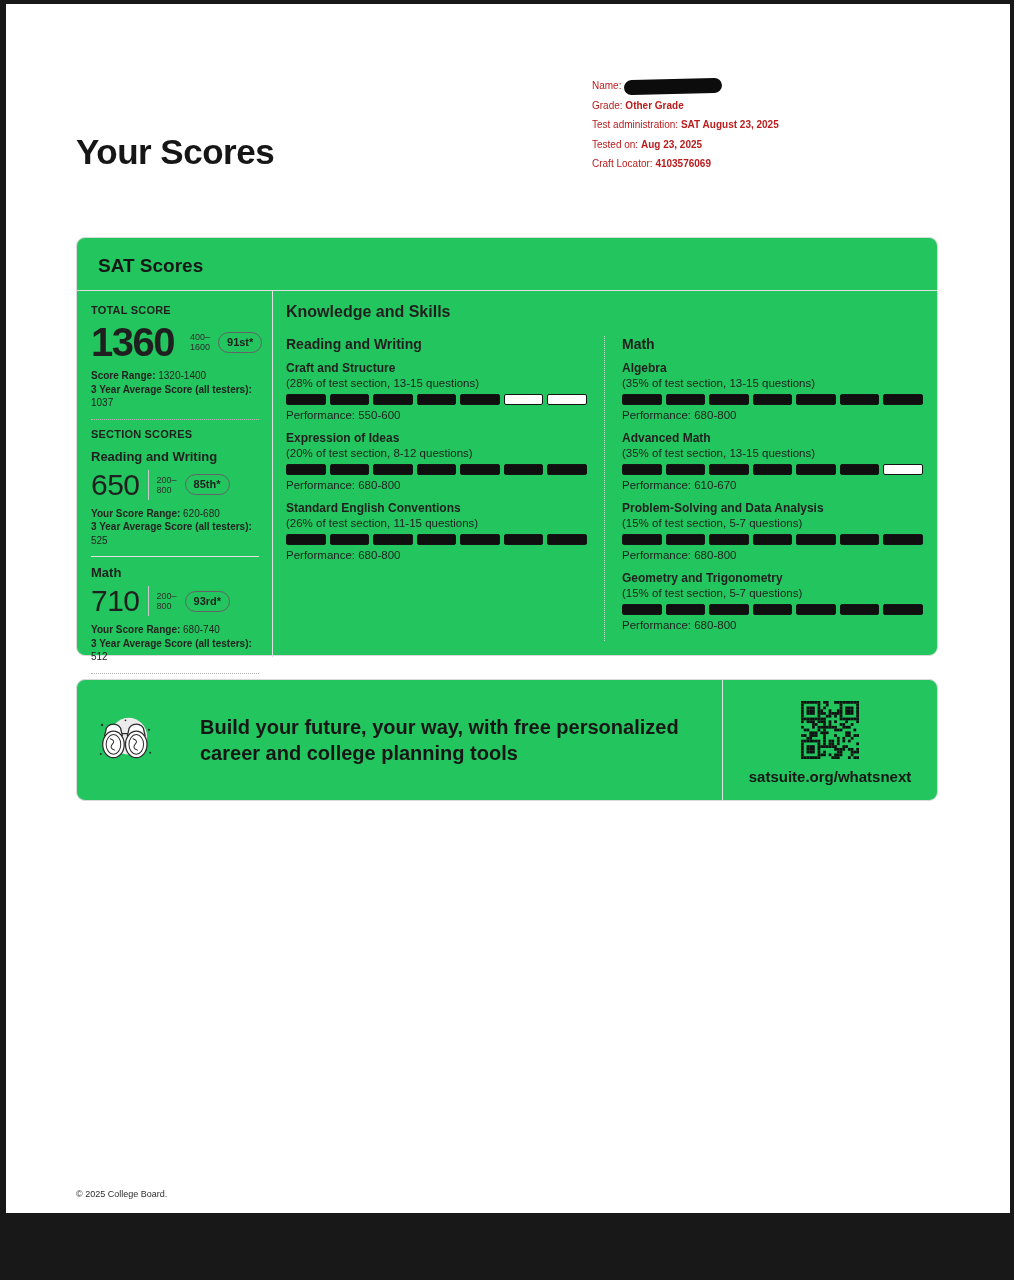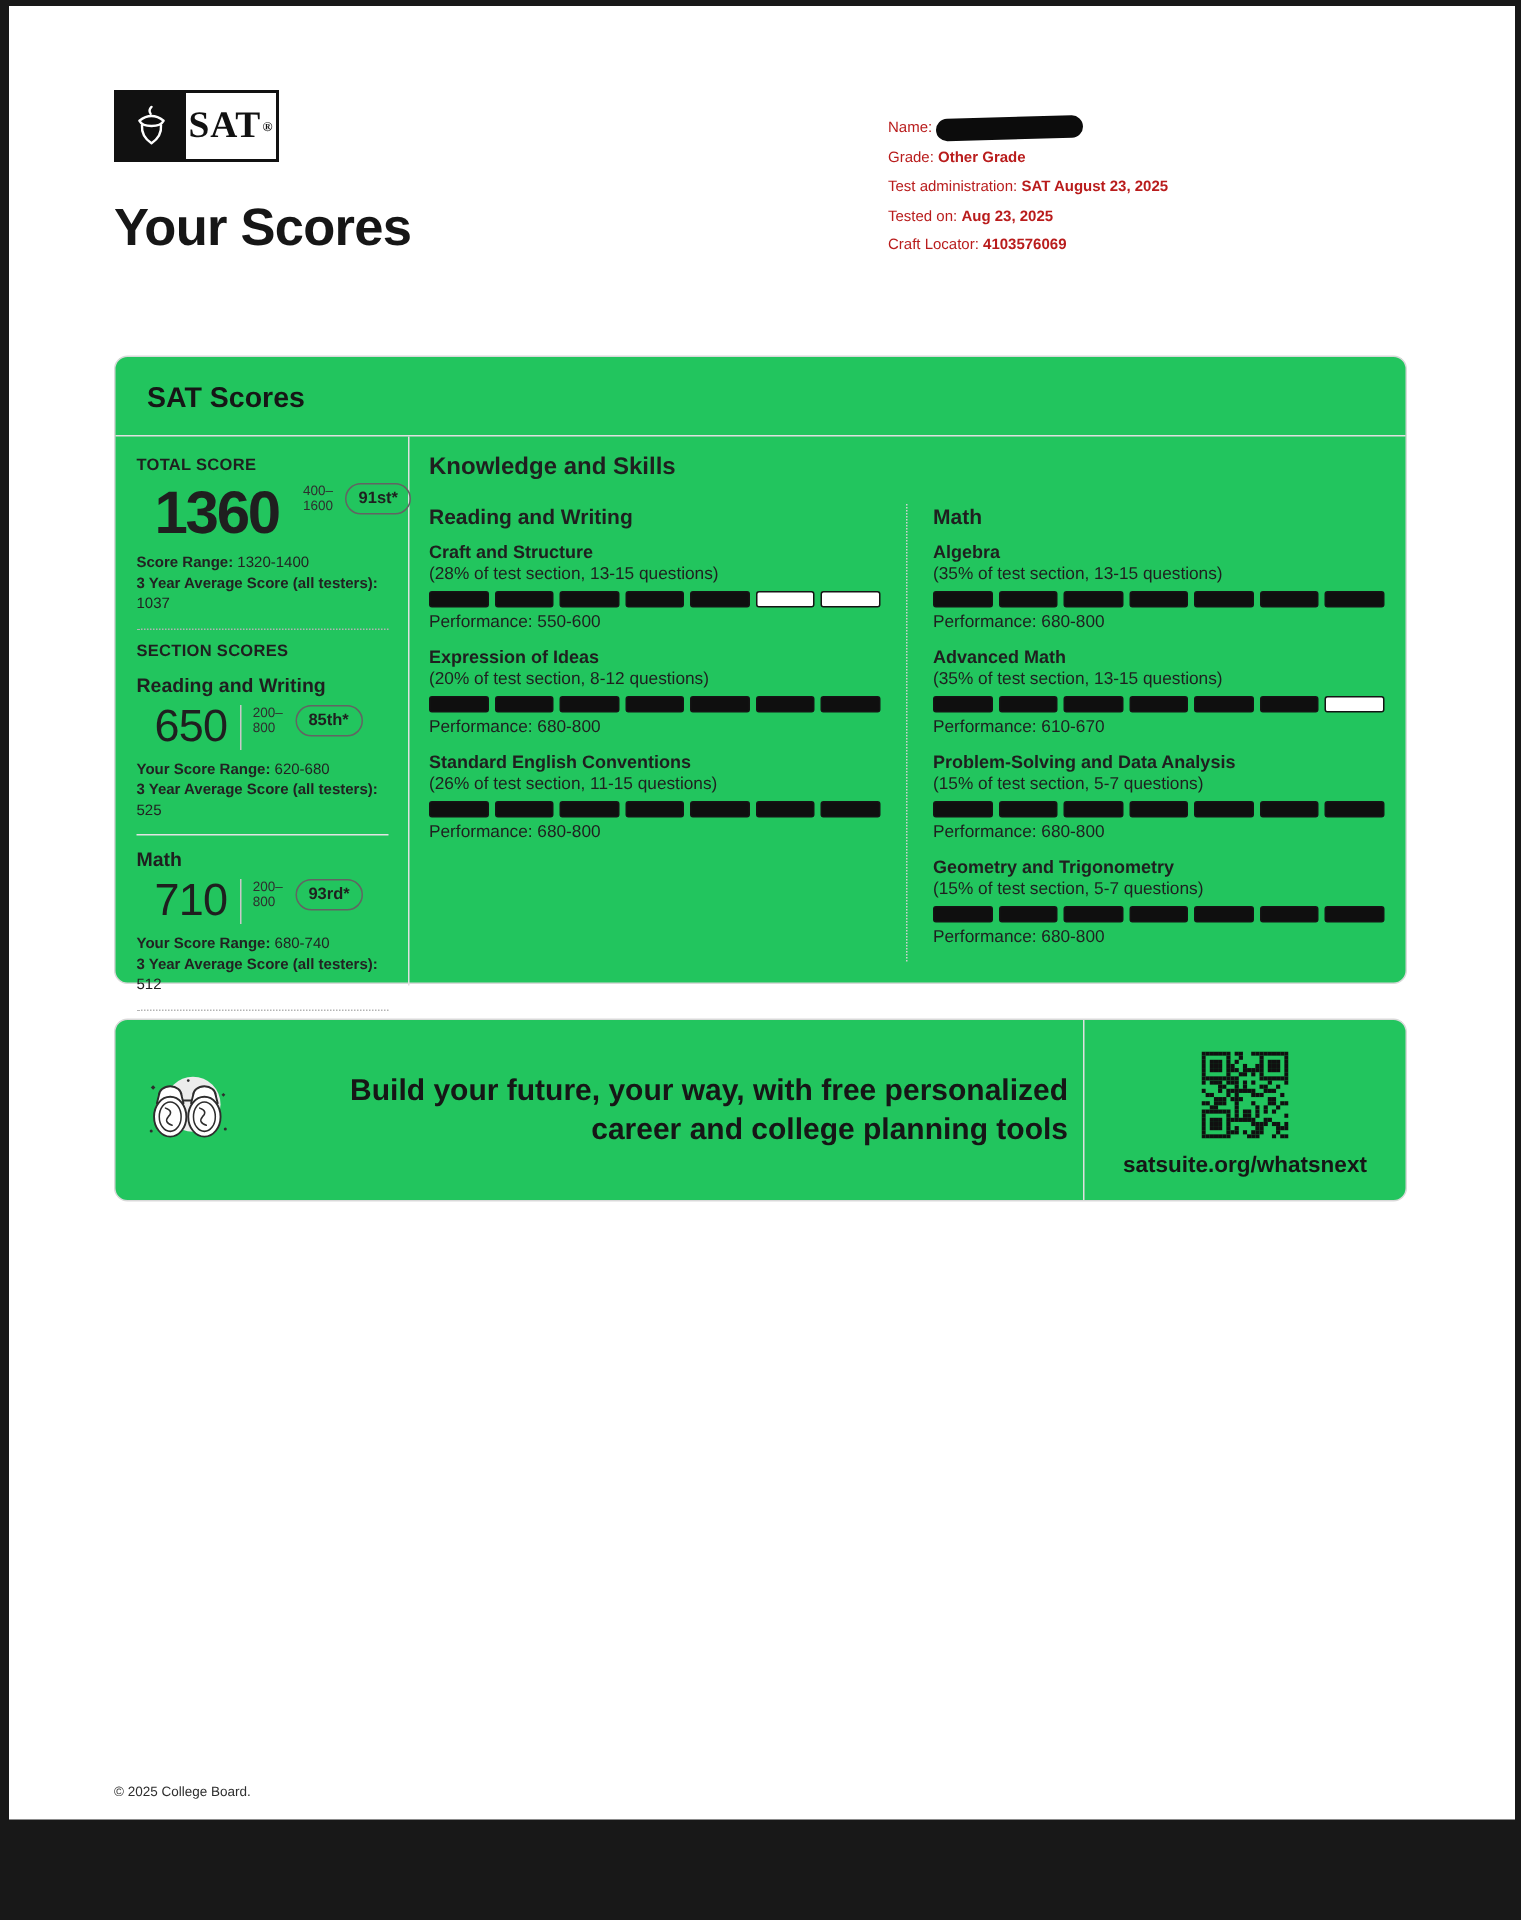--- a/index.html
+++ b/index.html
@@ -72,21 +72,6 @@
 
 <div class="sheet">
 
-  <div class="sat-logo">
-    <div class="logo-acorn-box">
-      <svg width="28" height="30" viewBox="0 0 24 26">
-        <g fill="none" stroke="#ffffff" stroke-width="1.4" stroke-linecap="round" stroke-linejoin="round">
-          <path d="M12 2 q-2 2 -0.5 4"></path>
-          <path d="M5 10 Q12 4.5 19 10 Q17.5 13 12 13 Q6.5 13 5 10 Z"></path>
-          <path d="M6.5 12.5 Q6 19 12 23 Q18 19 17.5 12.5"></path>
-        </g>
-      </svg>
-    </div>
-    <div class="logo-wordmark">
-      <span>SAT</span>
-        <span class="logo-reg">®</span>
-    </div>
-  </div>
 
   <div class="page-title">Your Scores</div>
 

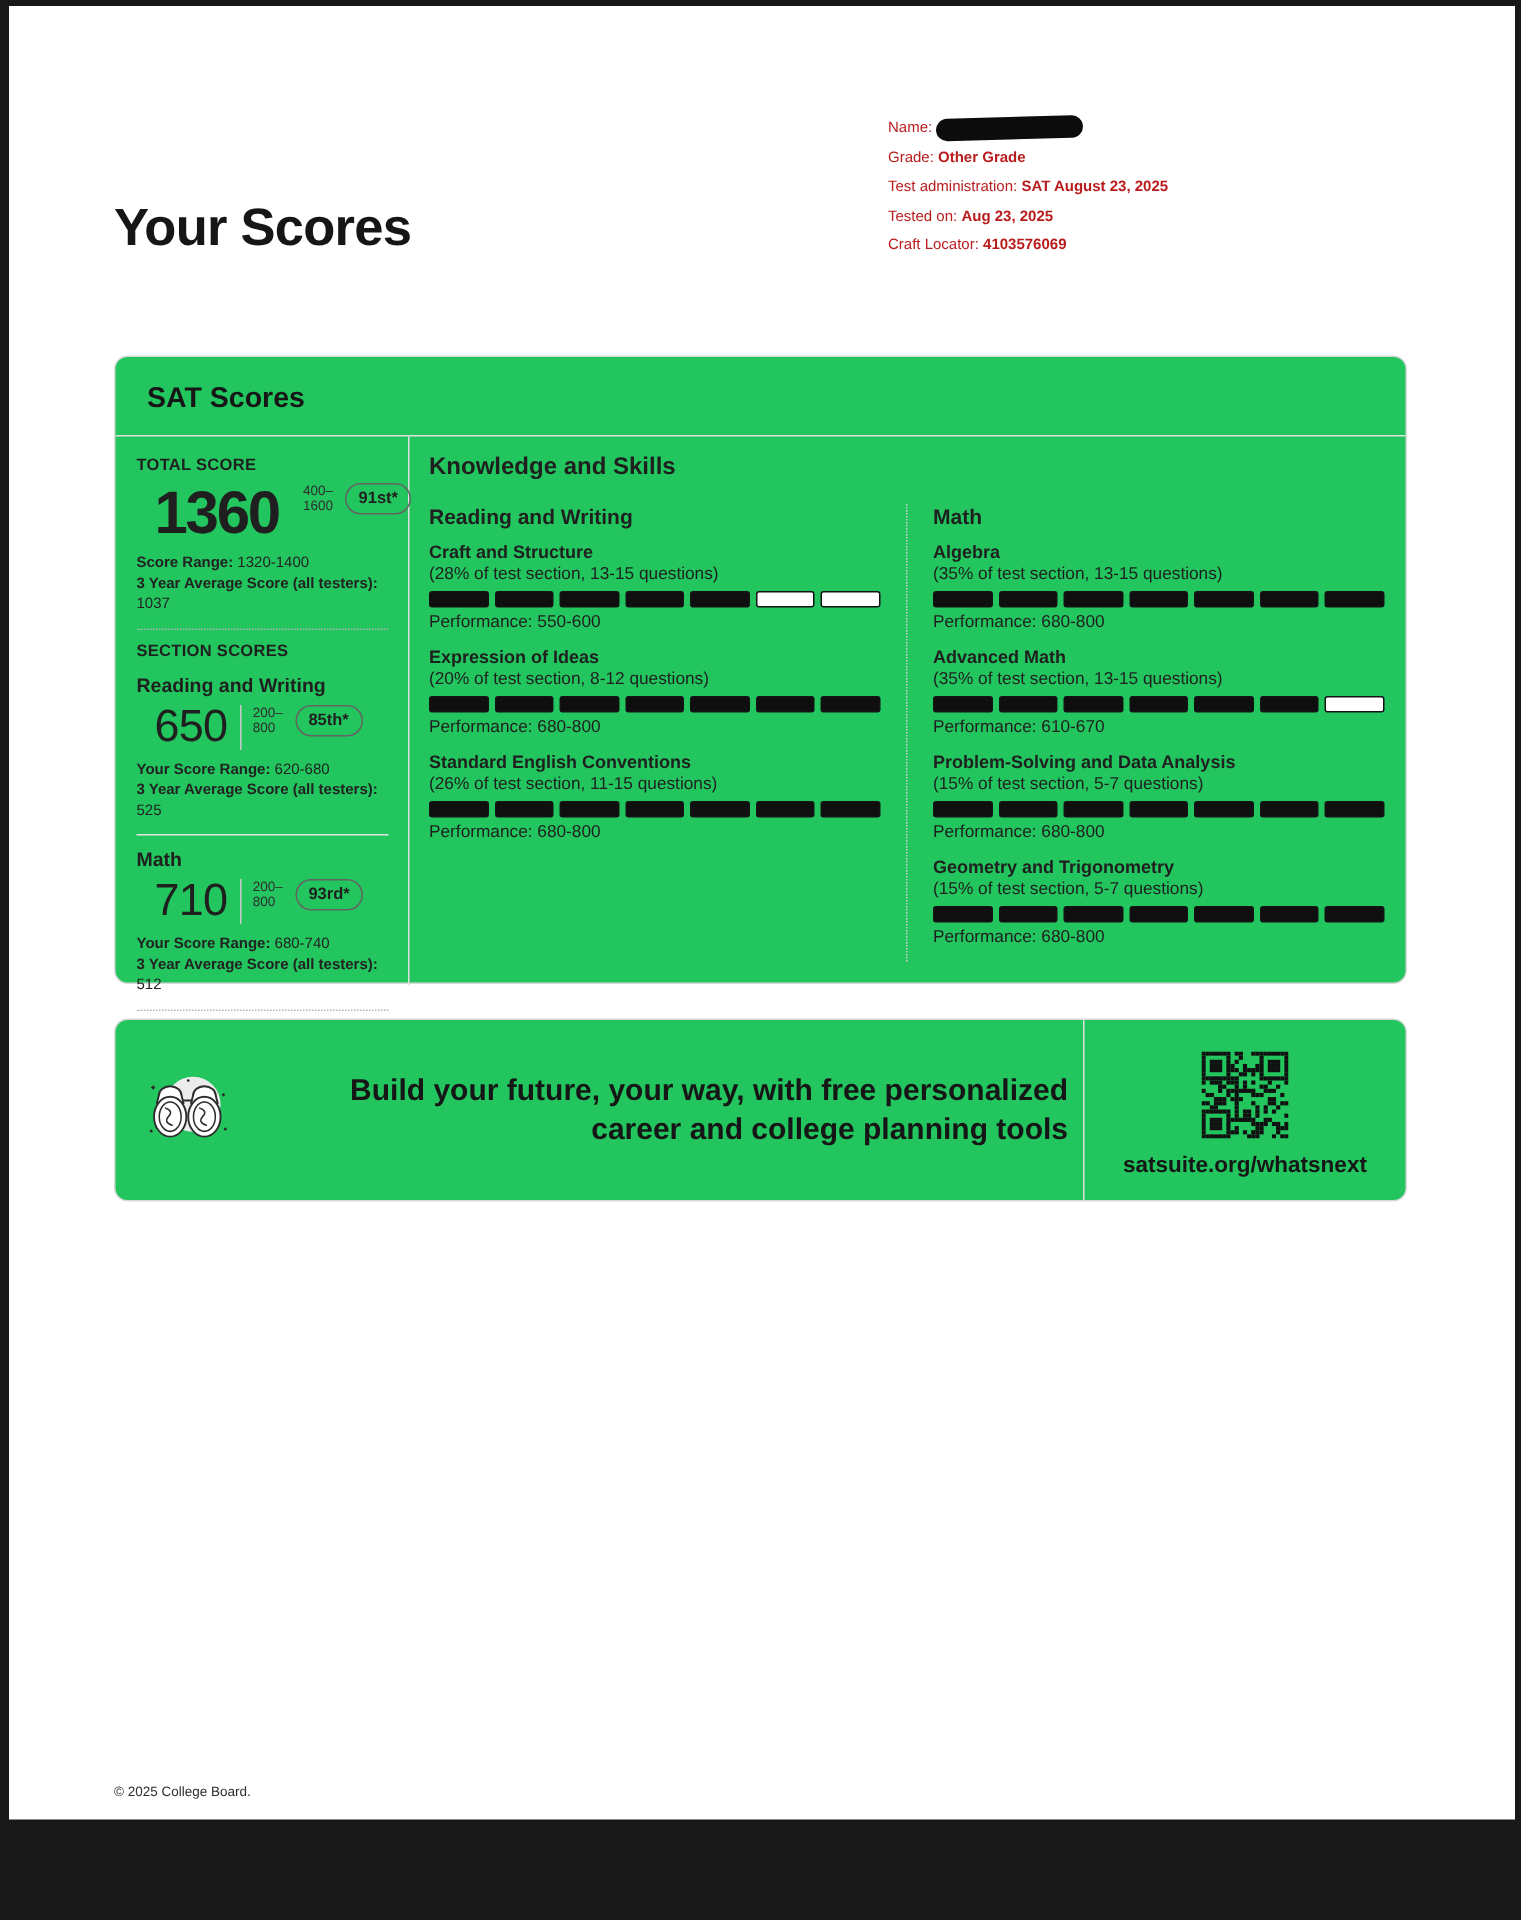--- a/index.html
+++ b/index.html
@@ -27,7 +27,7 @@
   .right-col { flex:1; padding:10px 14px 8px 13px; }
 
   .mini-heading { font-size:11px; font-weight:800; letter-spacing:.2px; margin-top:3px; }
-  .score-row { display:flex; align-items:flex-start; gap:8px; margin:6px 12px 7px; }
+  .score-row { display:flex; align-items:center; gap:8px; margin:6px 0 7px; }
   .big-score { font-size:40px; font-weight:800; letter-spacing:-1.5px; line-height:1; }
   .sec-score { font-size:30px; font-weight:400; letter-spacing:-.5px; line-height:1; }
   .vdiv { width:1px; align-self:stretch; background:#c9c9c9; }

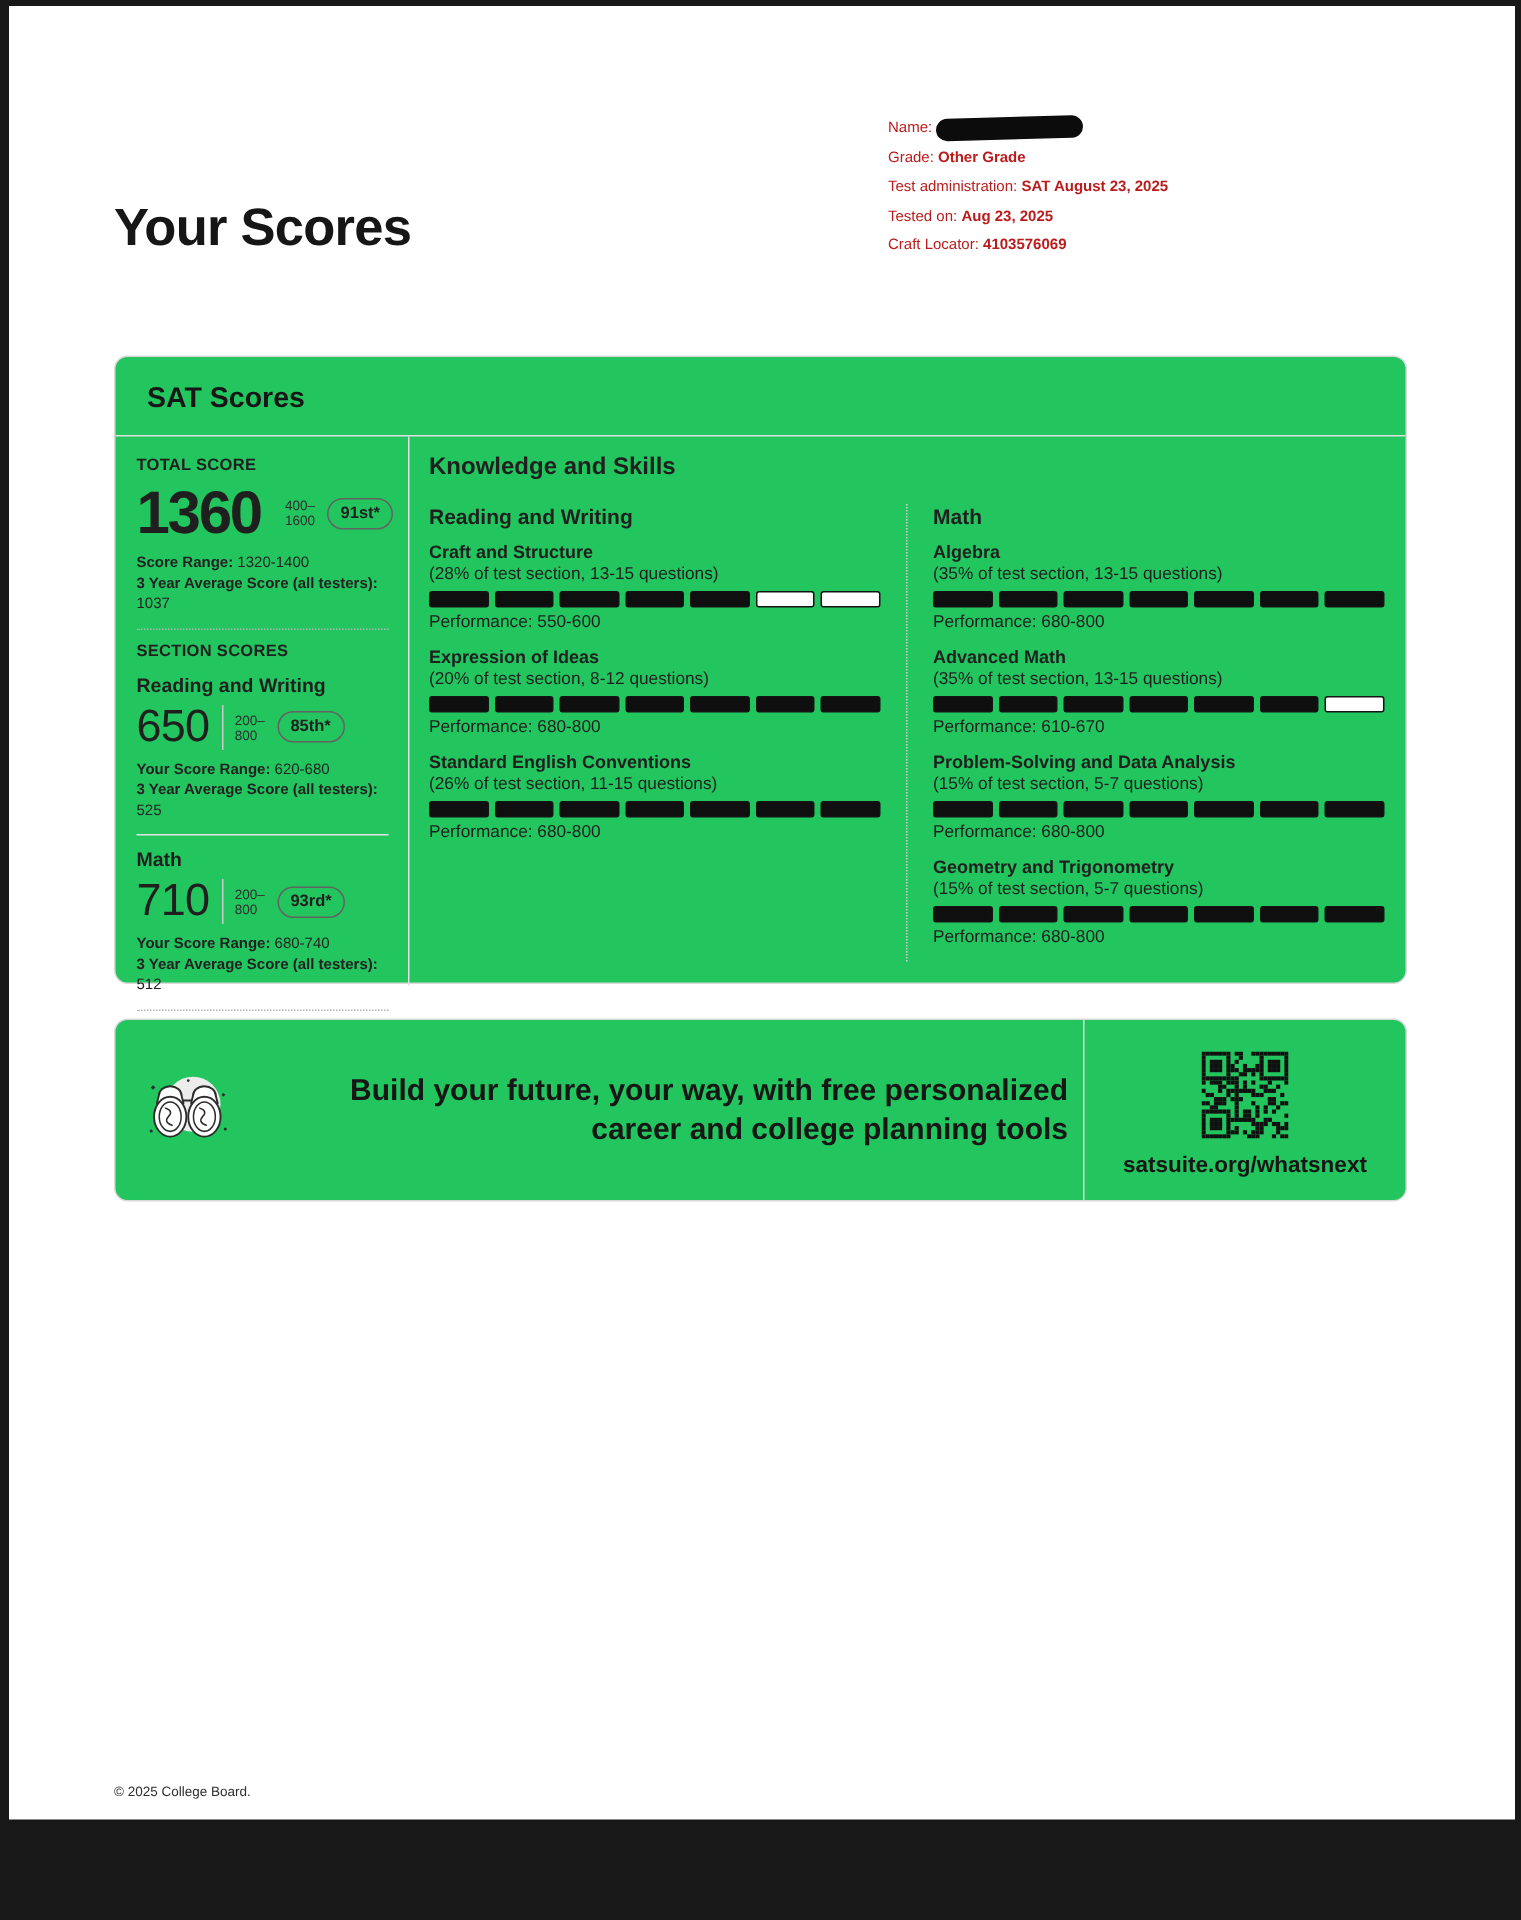--- a/index.html
+++ b/index.html
@@ -59,7 +59,7 @@
 
   
   .banner-card { top:675px; width:862px; height:122px; display:flex; }
-  .banner-left { flex:1; display:flex; align-items:center; padding:0 10px 0 20px; gap:46px;text-align:right; }
+  .banner-left { flex:1; display:flex; align-items:center; padding:0 10px 0 20px; gap:46px; }
   .banner-headline { font-size:20px; font-weight:800; line-height:26px; max-width:512px; color:#161616; }
   .banner-right { width:215px; border-left:1px solid #e0e0e0; display:flex; flex-direction:column; align-items:center; justify-content:center; gap:9px; padding-top:6px; }
   .qr-box { width:58px; height:58px; }

